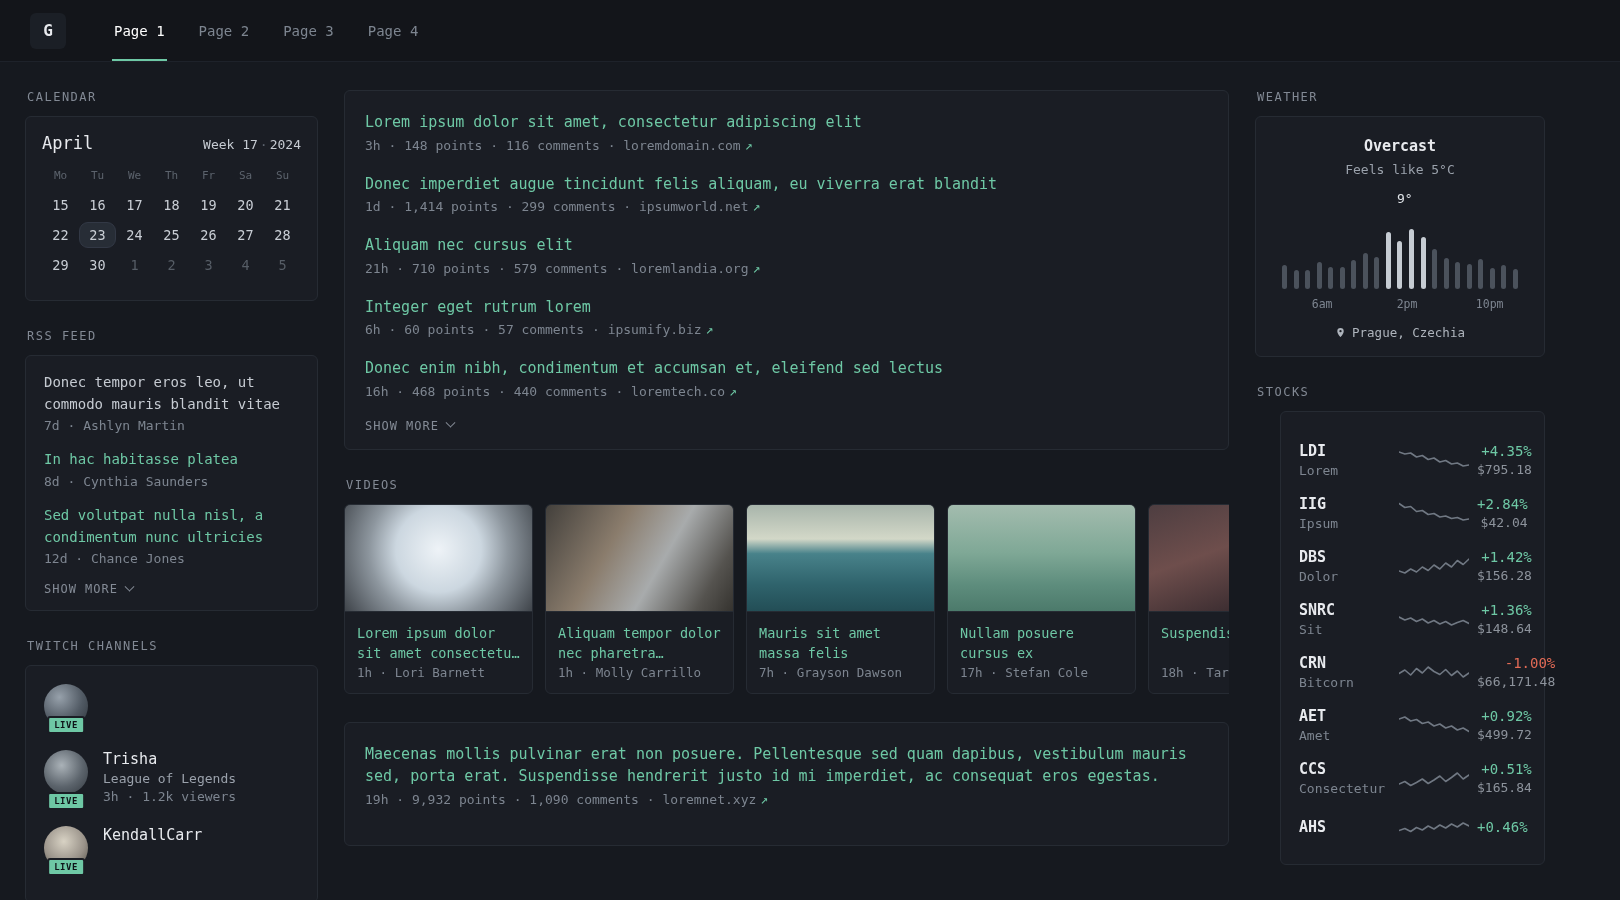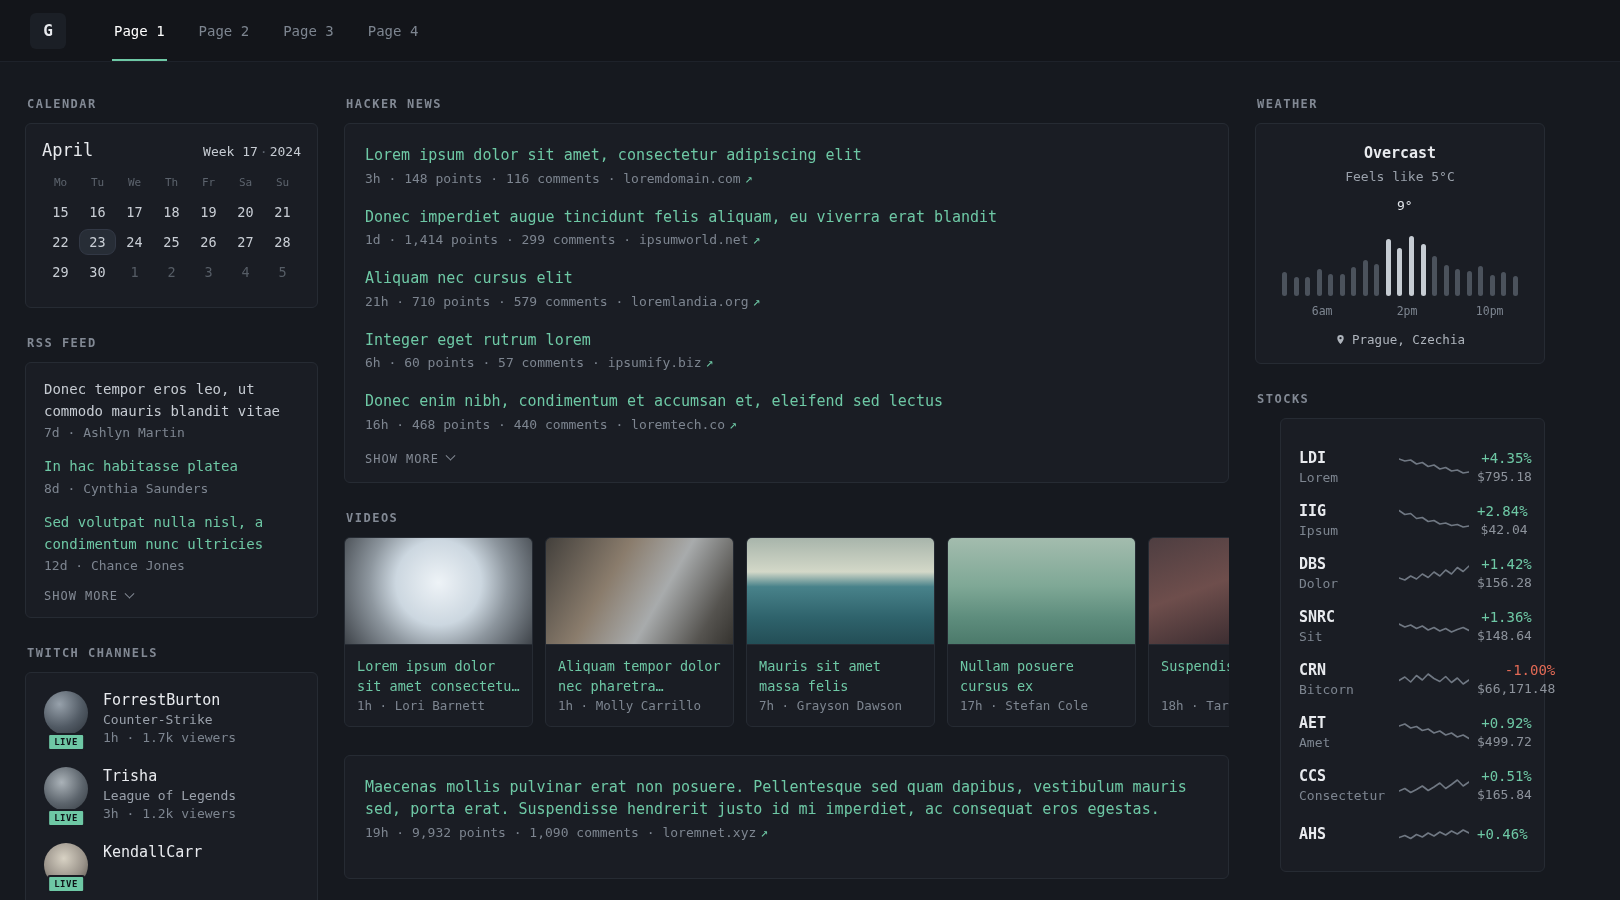--- a/index.html
+++ b/index.html
@@ -55,8 +55,8 @@
   }
   .widget{margin-bottom:28px;}
   .widget-title{
-    font-size:12px;font-weight:bold;letter-spacing:1.5px;
-    color:#828994;margin:7px 0 12px 2px;
+    font-size:12px;font-weight:normal;letter-spacing:1.5px;
+    color:#828994;margin:0 0 12px 2px;
   }
   .card{
     background:var(--card-bg);

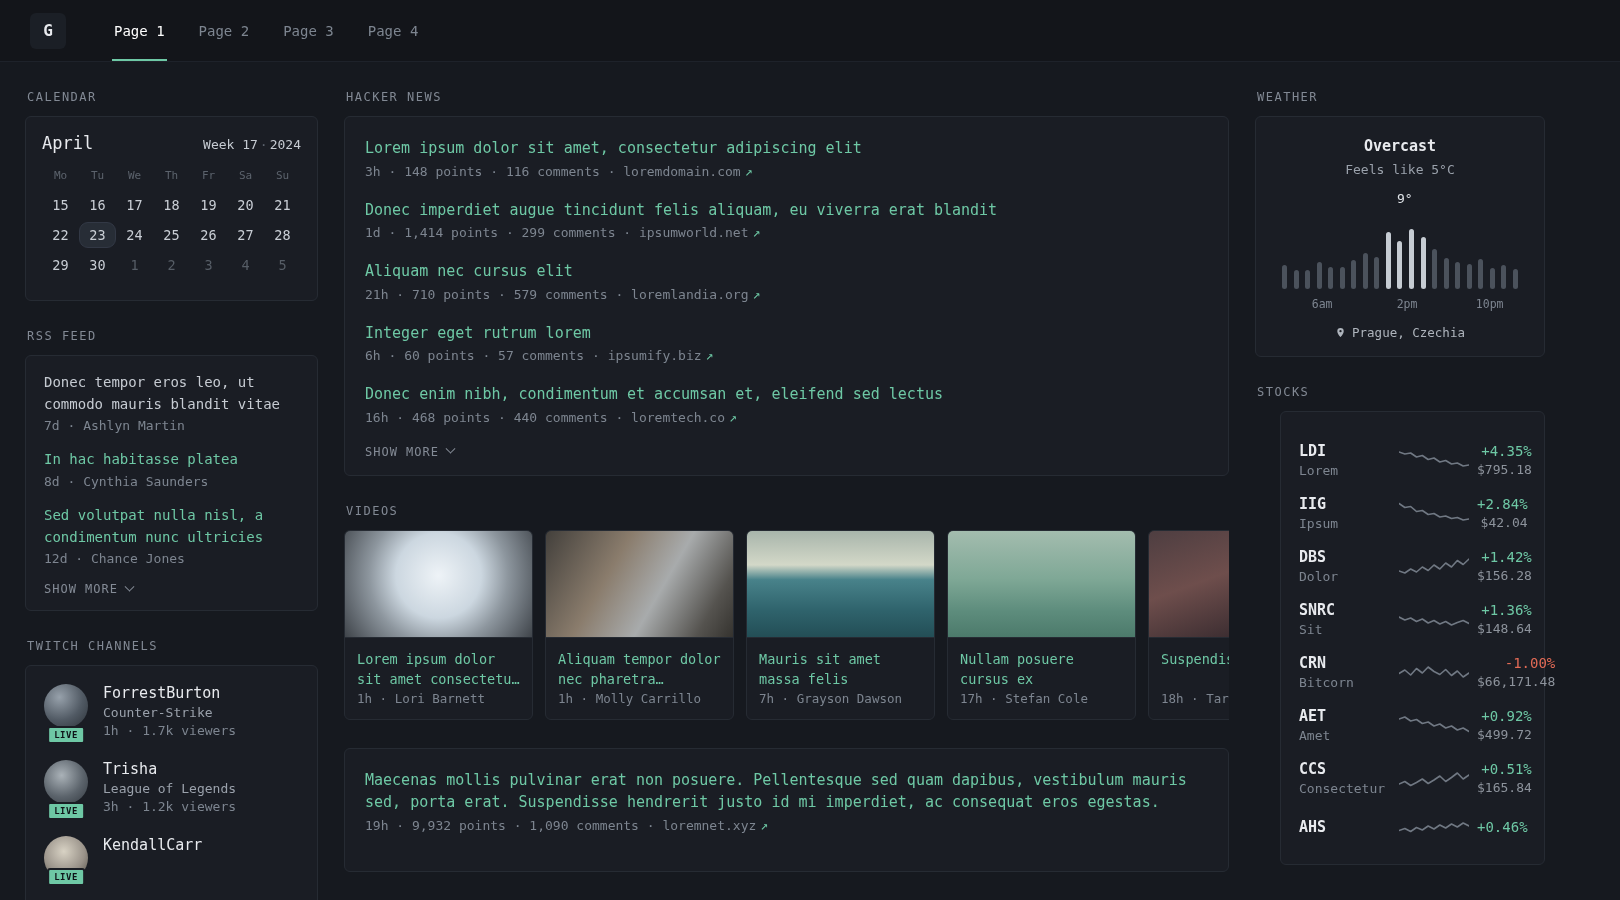--- a/index.html
+++ b/index.html
@@ -323,7 +323,6 @@
     <section class="col">
 
       <div class="widget">
-        <h2 class="widget-title">HACKER NEWS</h2>
         <div class="card hn-card">
           <div>
 

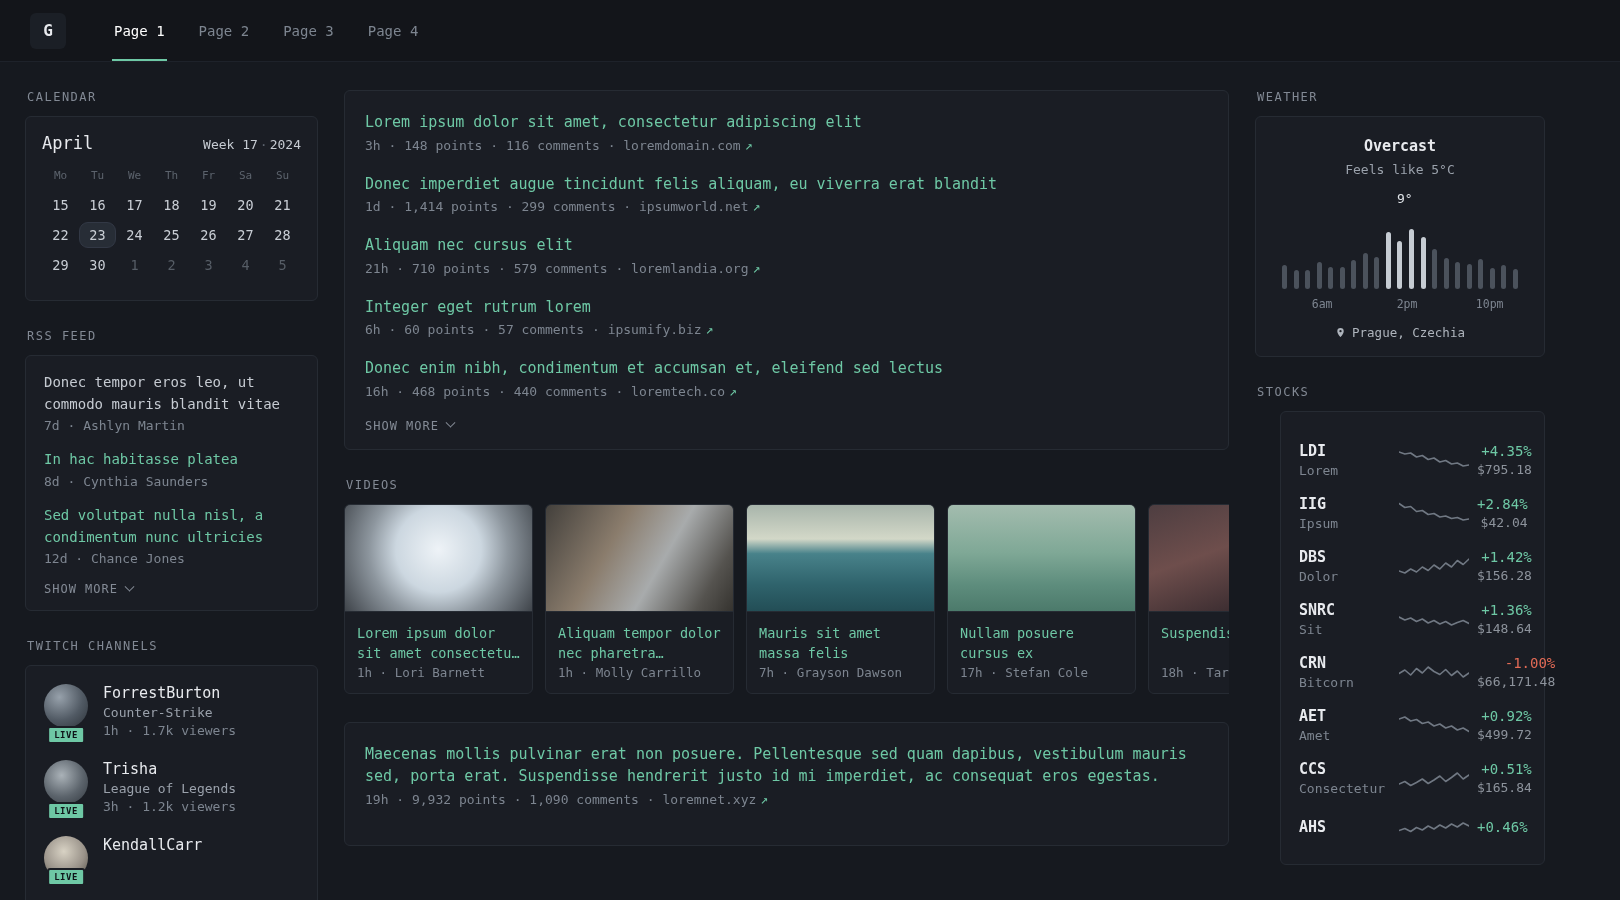--- a/index.html
+++ b/index.html
@@ -285,11 +285,6 @@
                 <div class="avatar" style="background: radial-gradient(circle at 35% 30%, rgb(151, 161, 171), rgb(81, 90, 100) 55%, rgb(43, 49, 56));"></div>
                 <span class="live-badge">LIVE</span>
               </div>
-              <div>
-                <div class="ch-name">ForrestBurton</div>
-                <div class="ch-game">Counter-Strike</div>
-                <div class="ch-meta">1h · 1.7k viewers</div>
-              </div>
             </div>
 
             <div class="channel">

